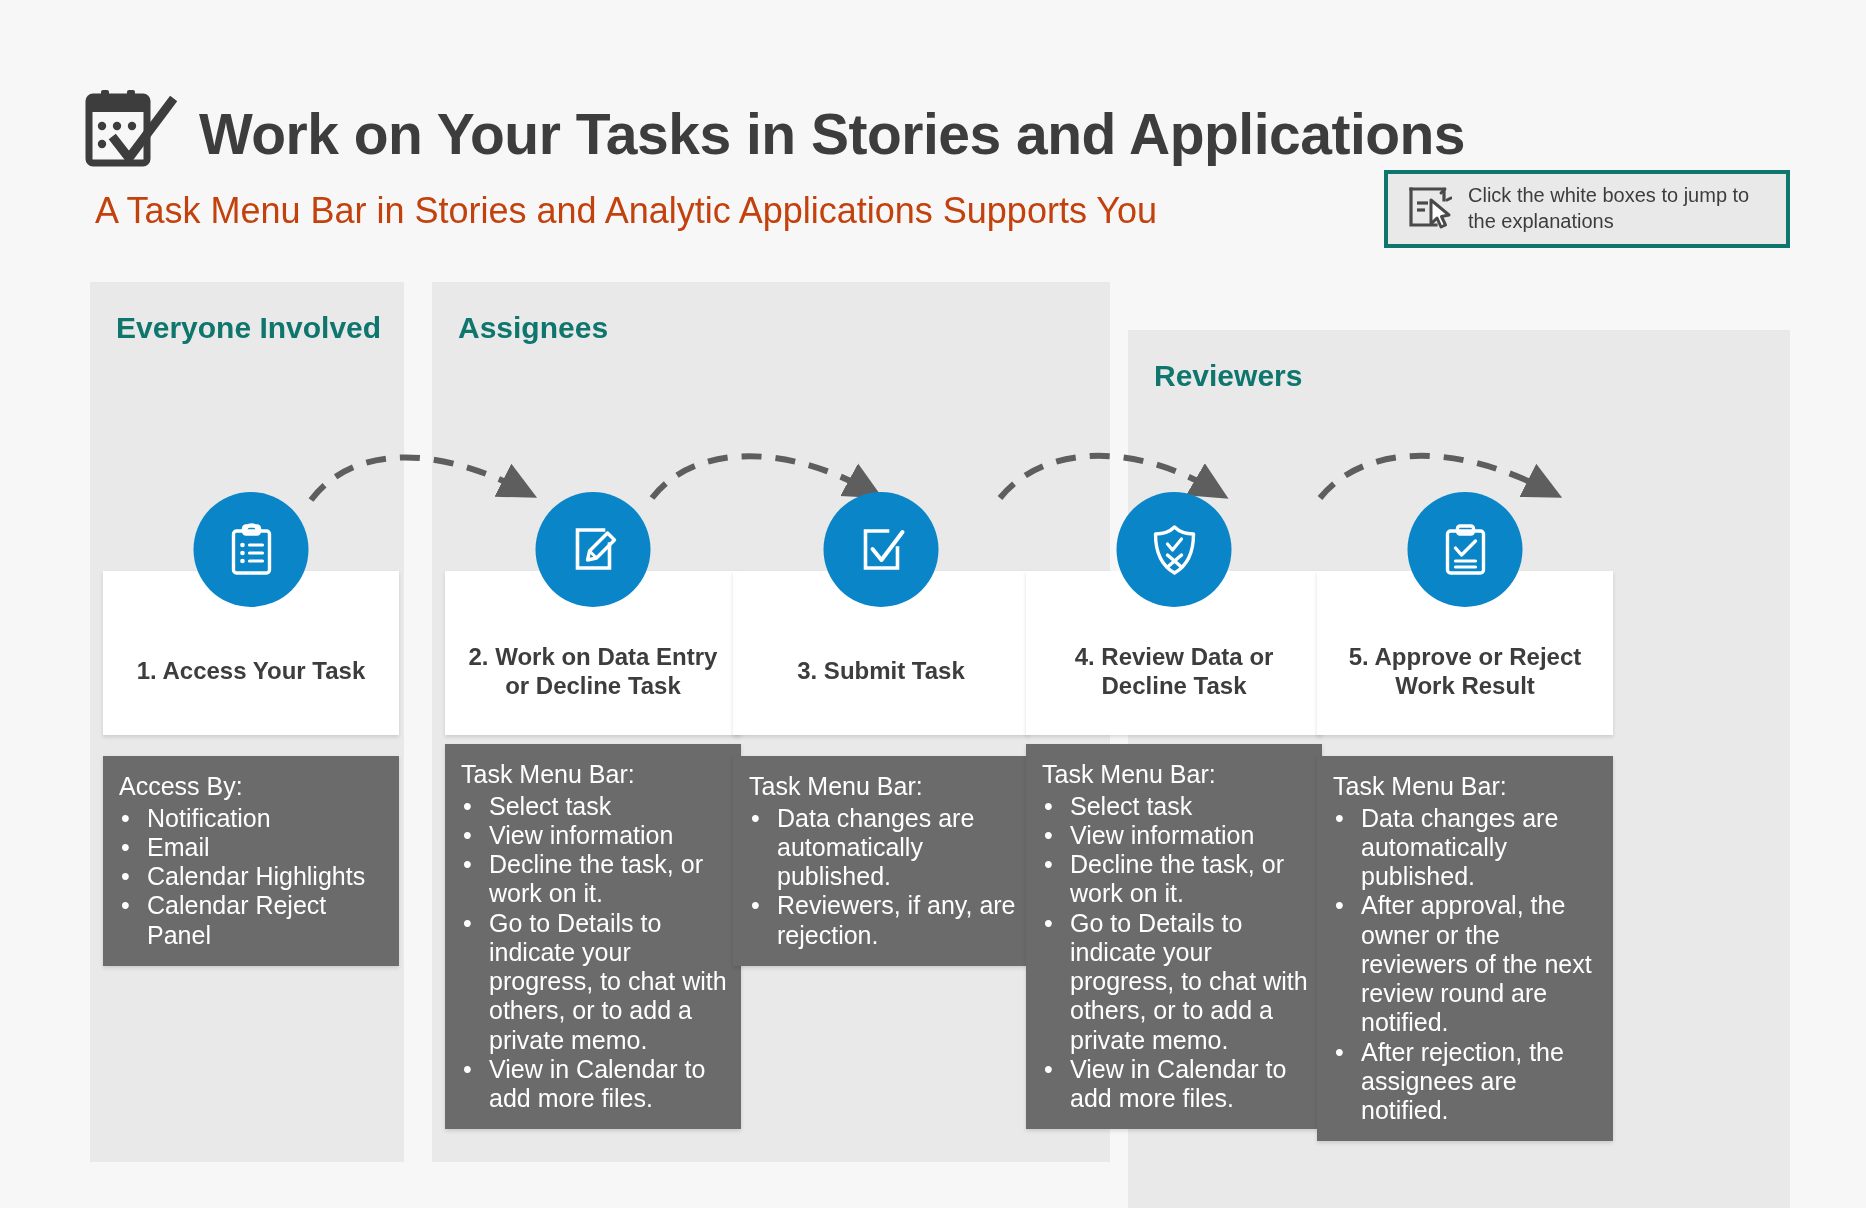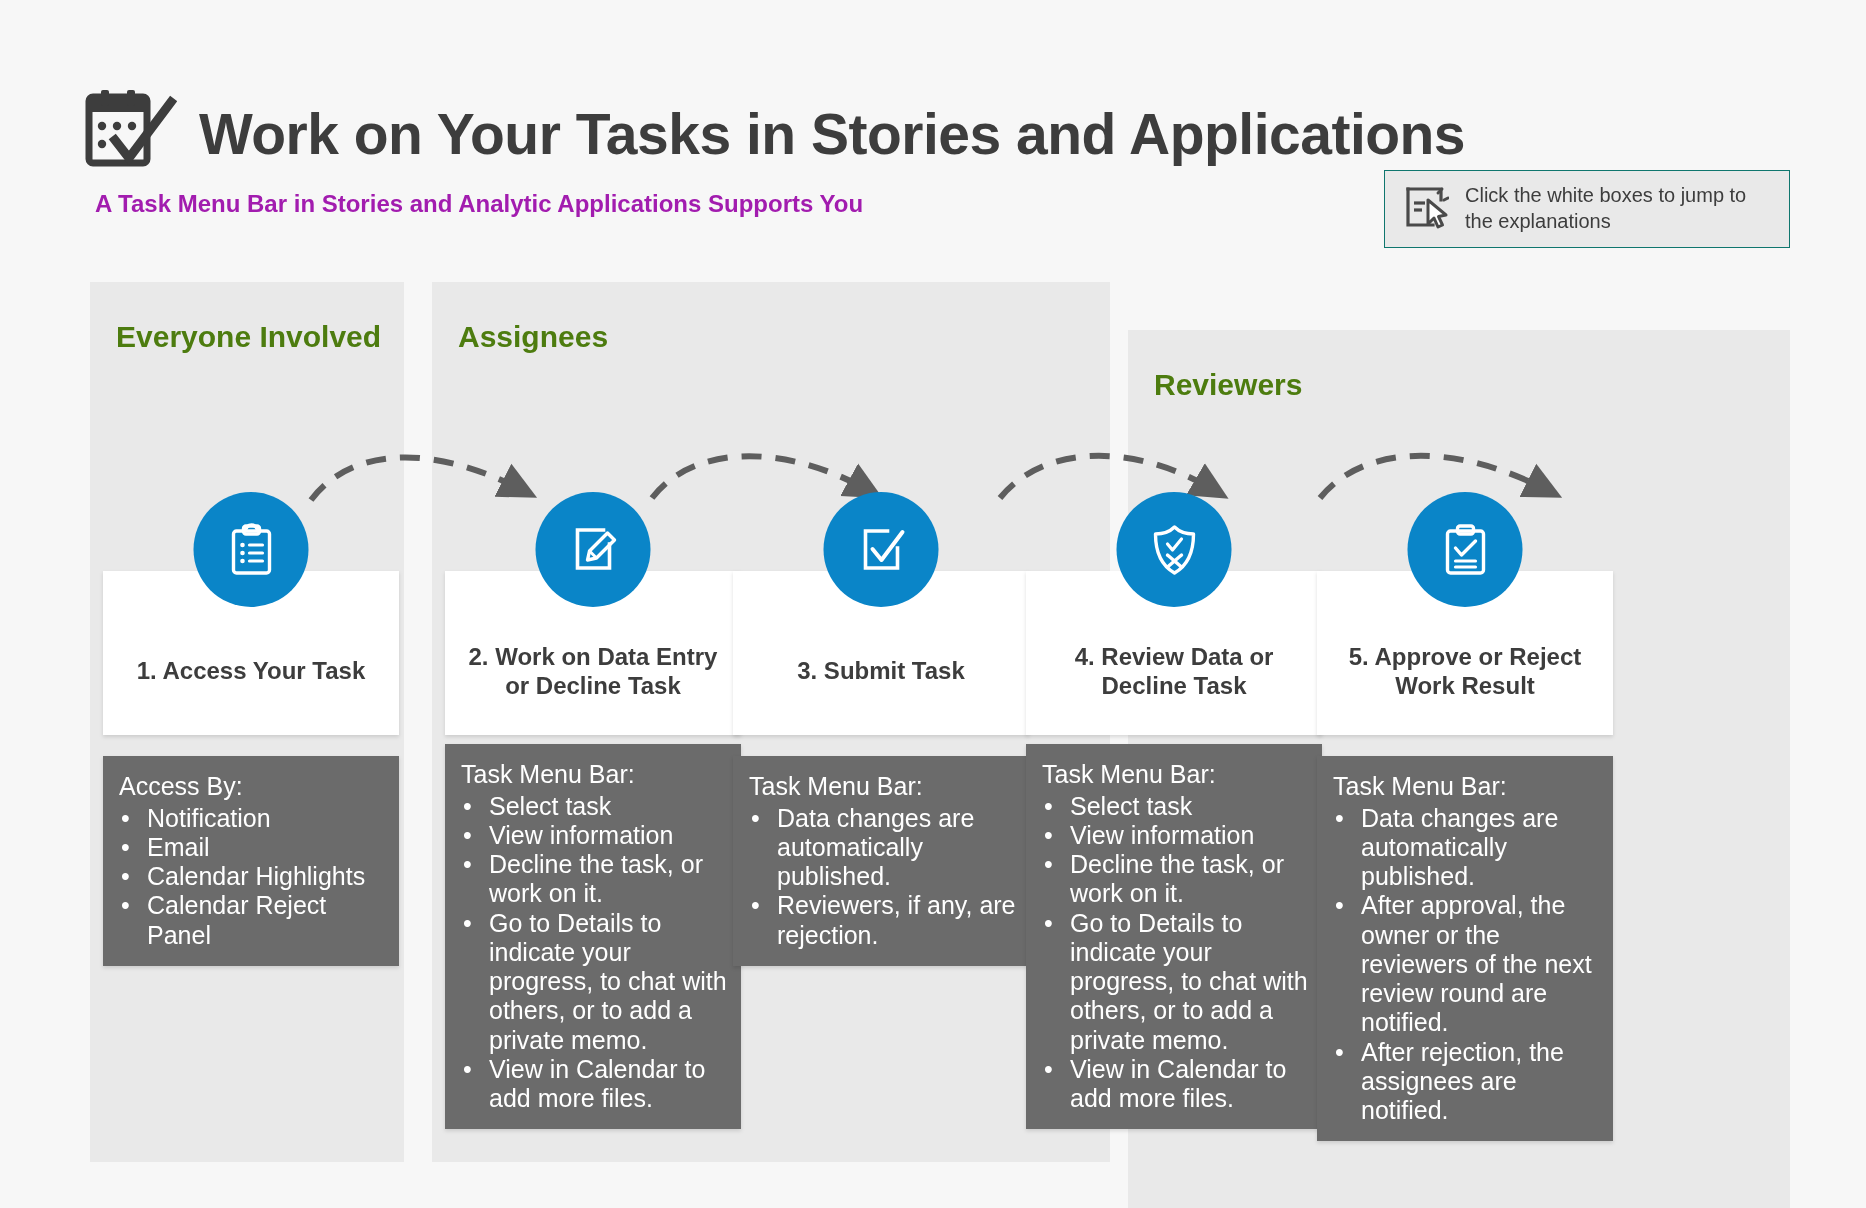--- a/index.html
+++ b/index.html
@@ -42,9 +42,9 @@
   #subtitle {
     position: absolute;
     left: 95px; top: 190px;
-    font-size: 24px;
-    font-weight: bold;
-    color: #a21caf;
+    font-size: 36px;
+    font-weight: normal;
+    color: #c2410c;
     white-space: nowrap;
   }
 

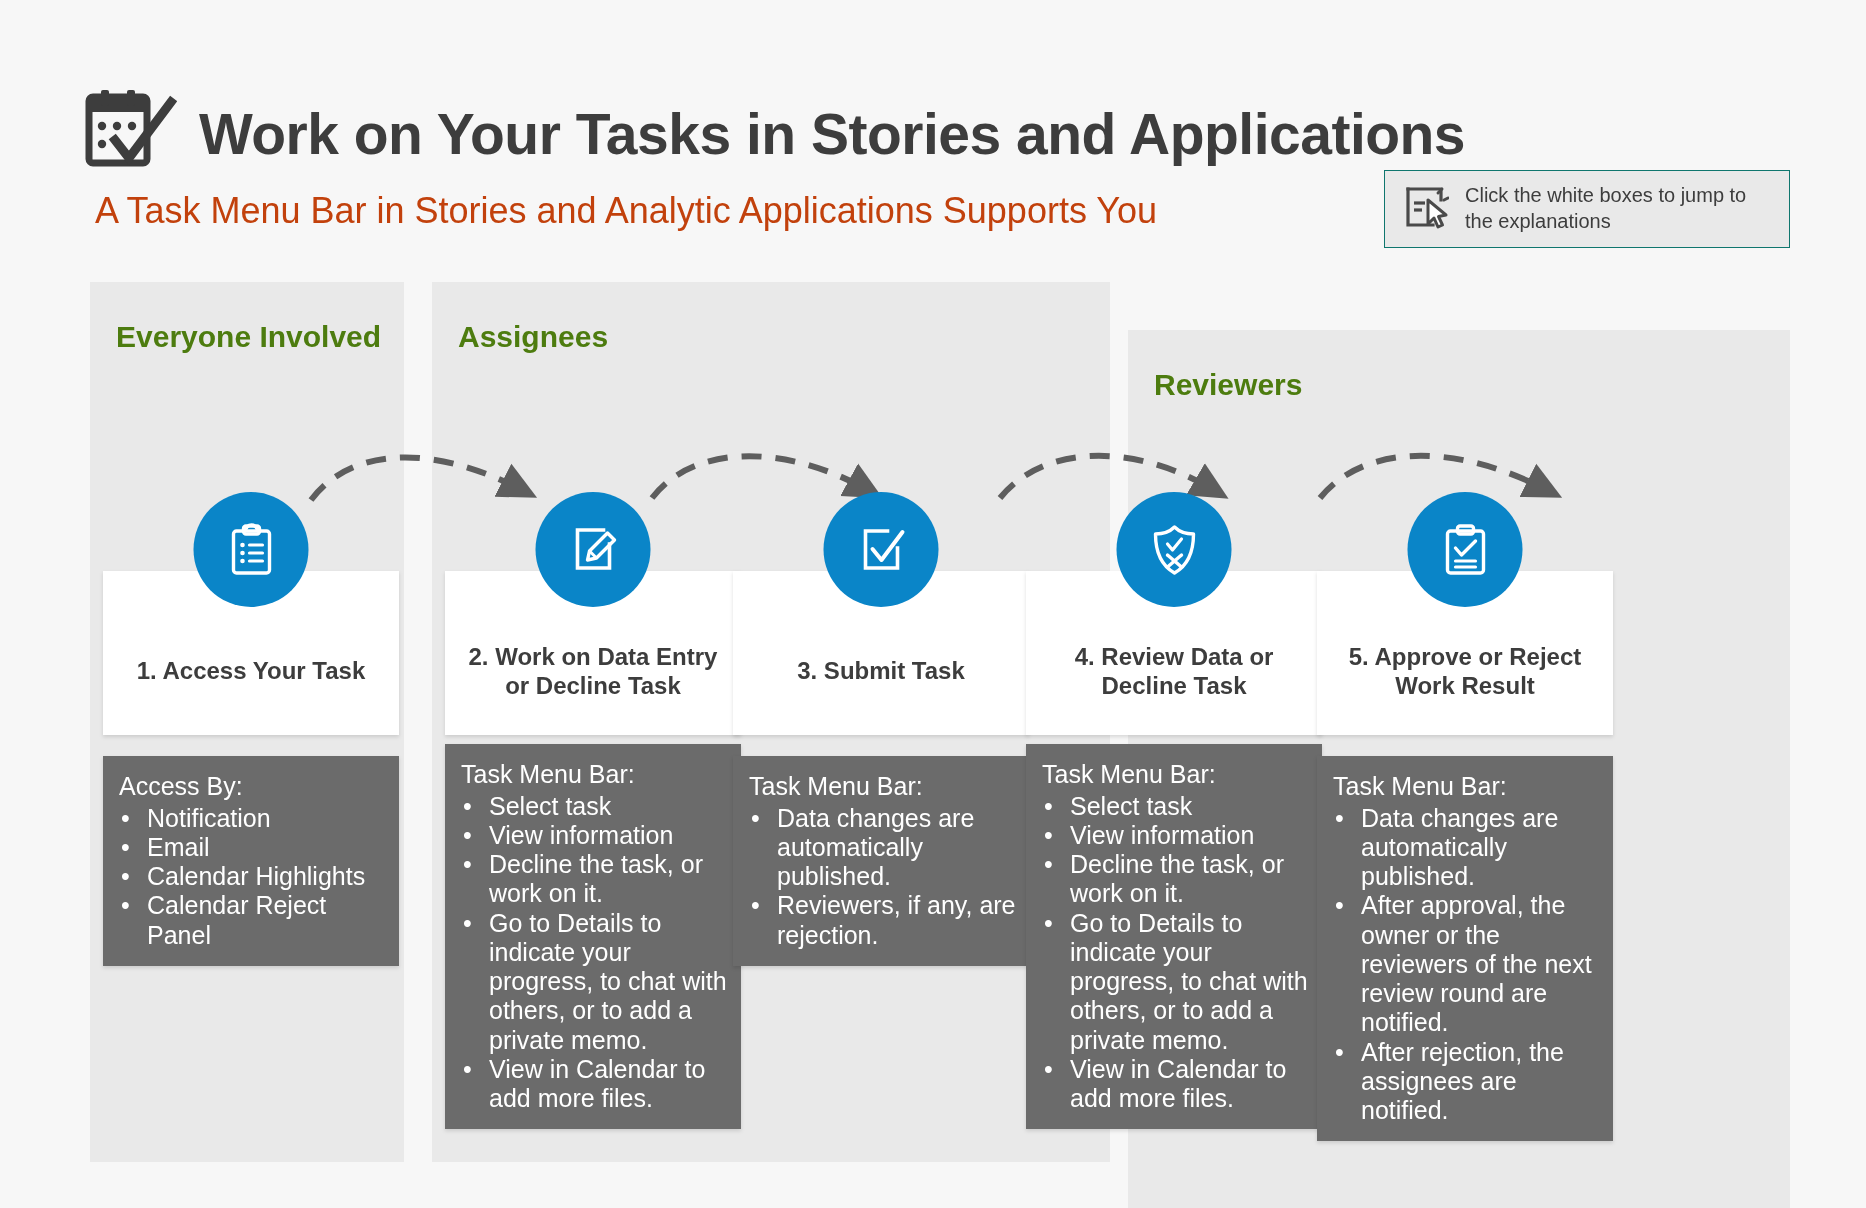--- a/index.html
+++ b/index.html
@@ -54,7 +54,7 @@
     left: 1384px; top: 170px;
     width: 406px; height: 78px;
     background: #e9e9e9;
-    border: 1px solid #0f766e;
+    border: 4px solid #0f766e;
     box-sizing: border-box;
     display: flex;
     align-items: center;

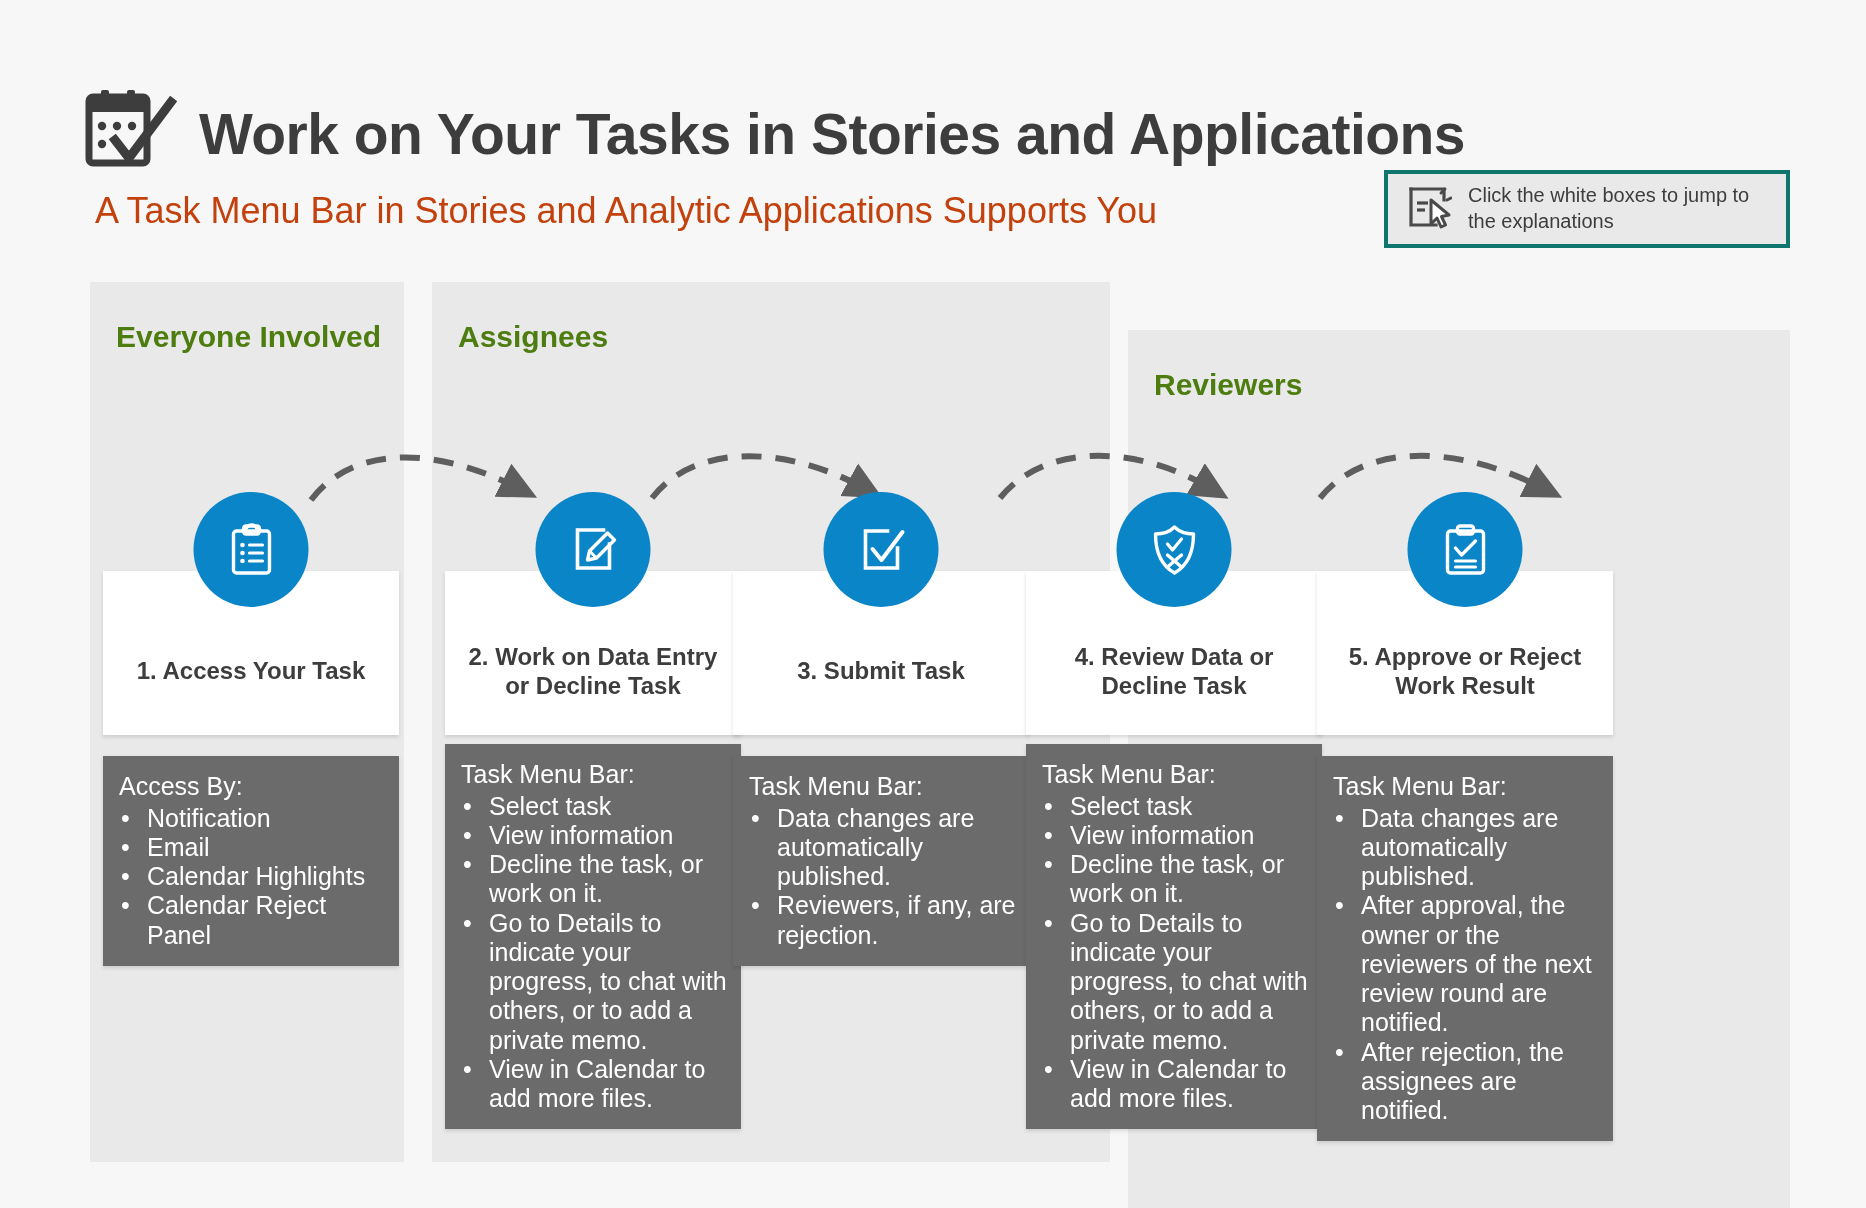--- a/index.html
+++ b/index.html
@@ -76,10 +76,10 @@
   }
   .lane-title {
     position: absolute;
-    top: 38px;
+    top: 29px;
     font-size: 30px;
     font-weight: bold;
-    color: #4d7c0f;
+    color: #0f766e;
     white-space: nowrap;
   }
   #lane-0 { left: 90px;   width: 314px; height: 880px; }

